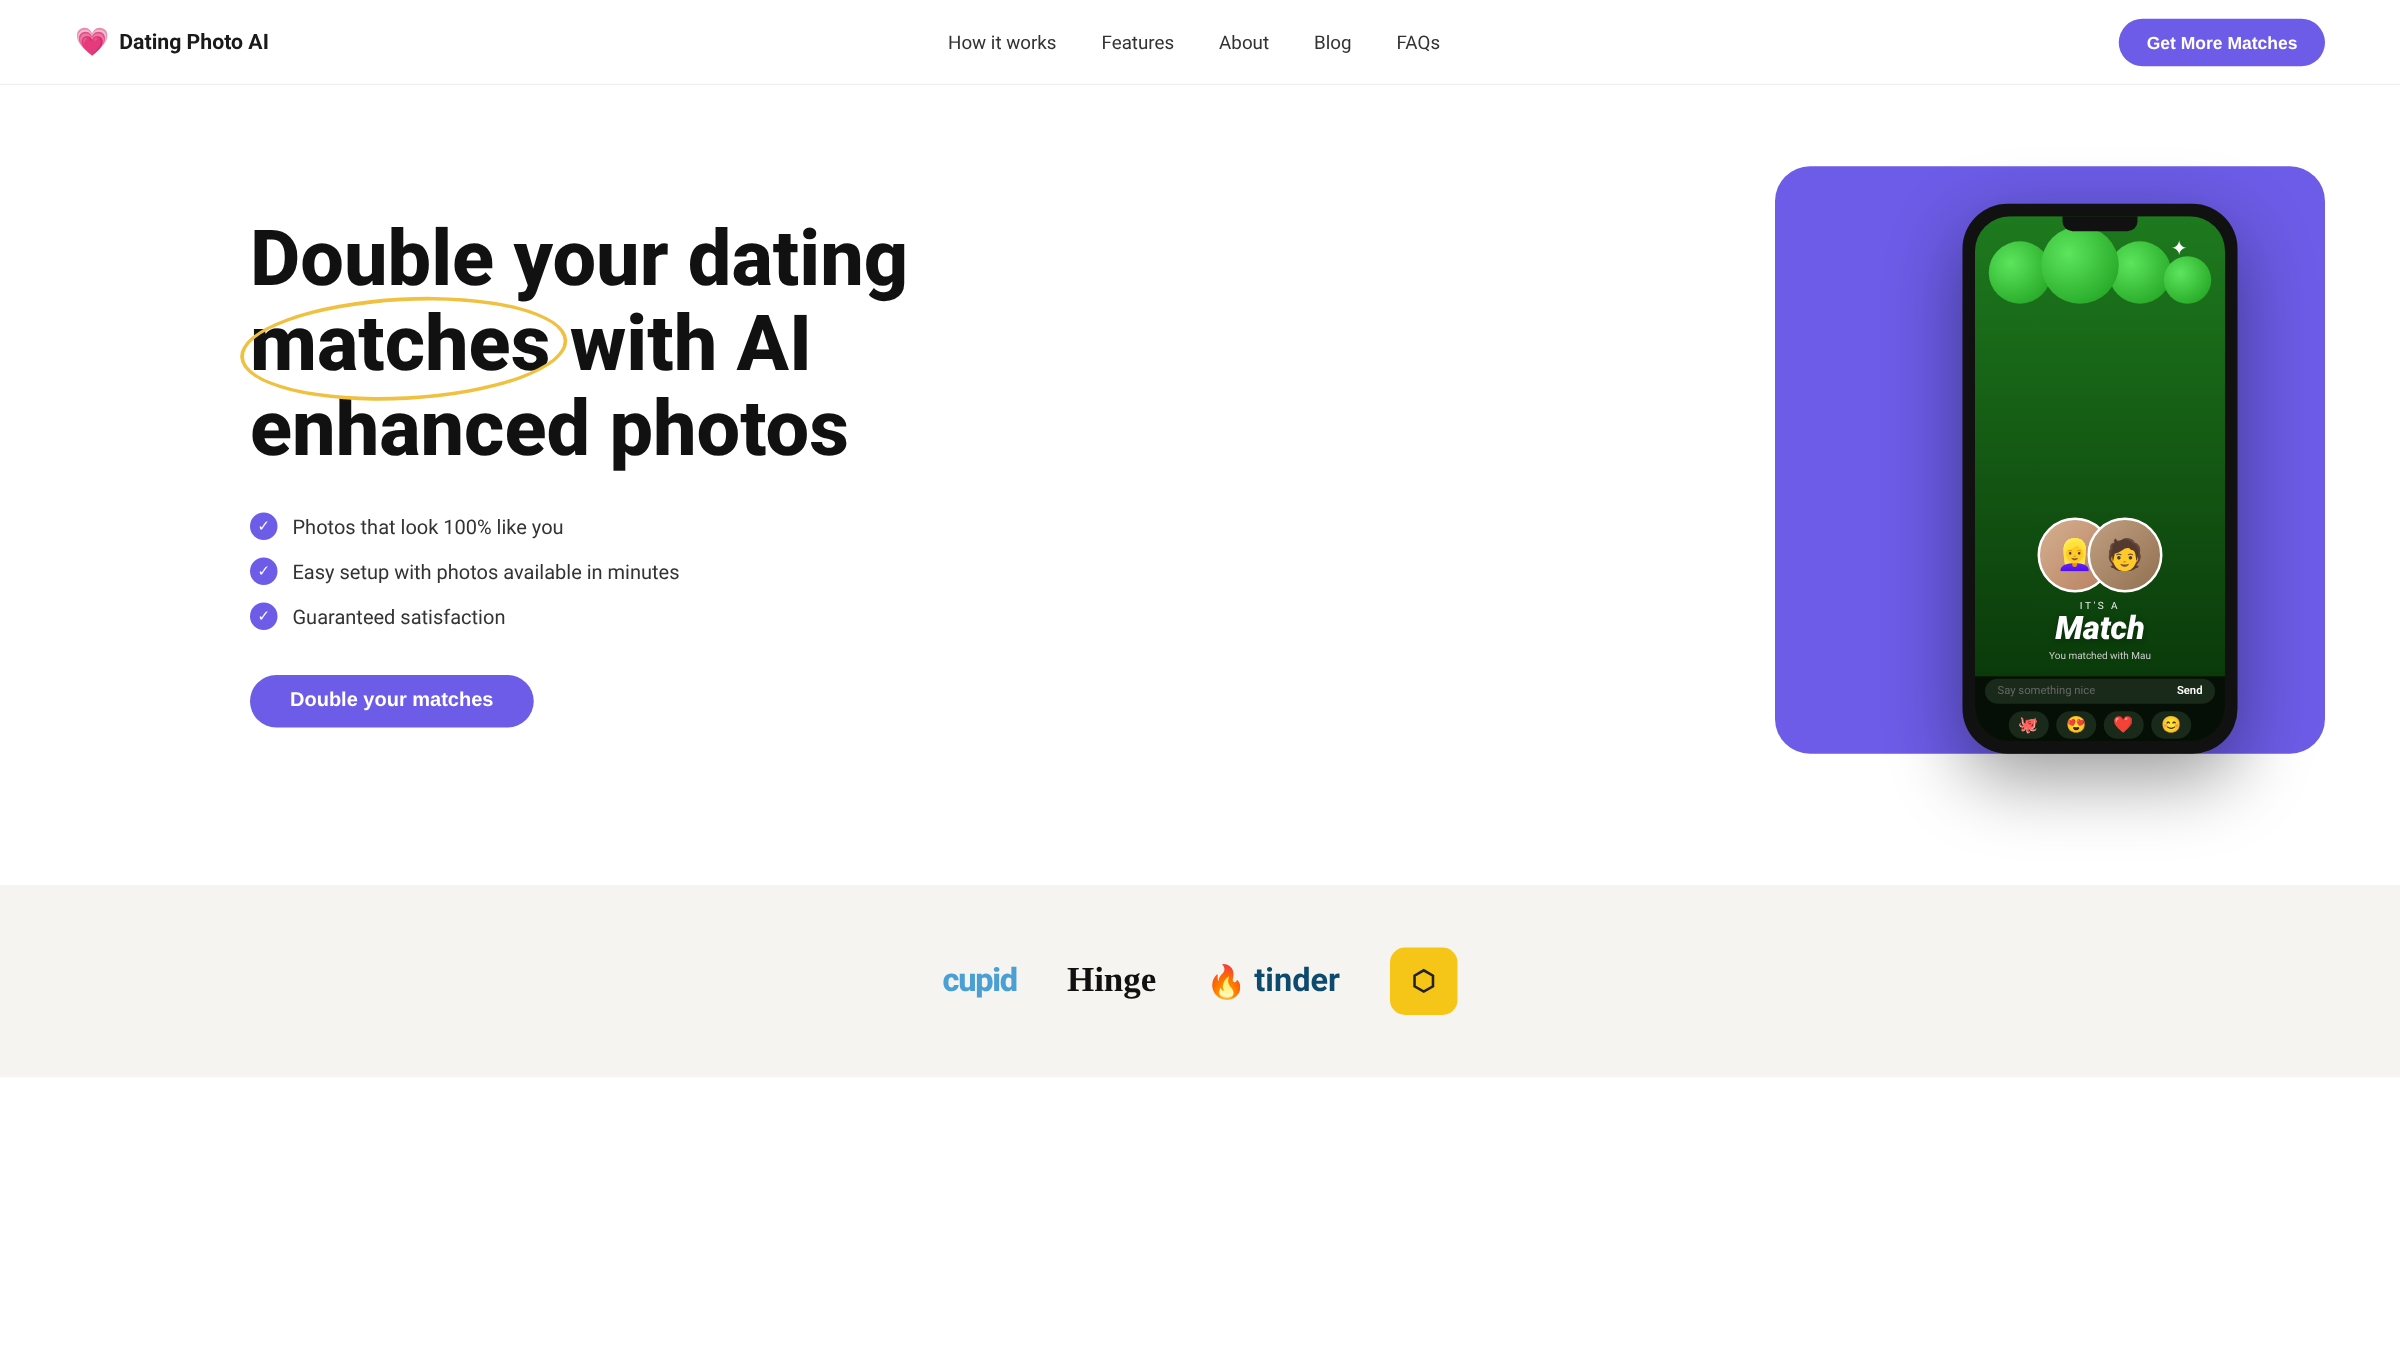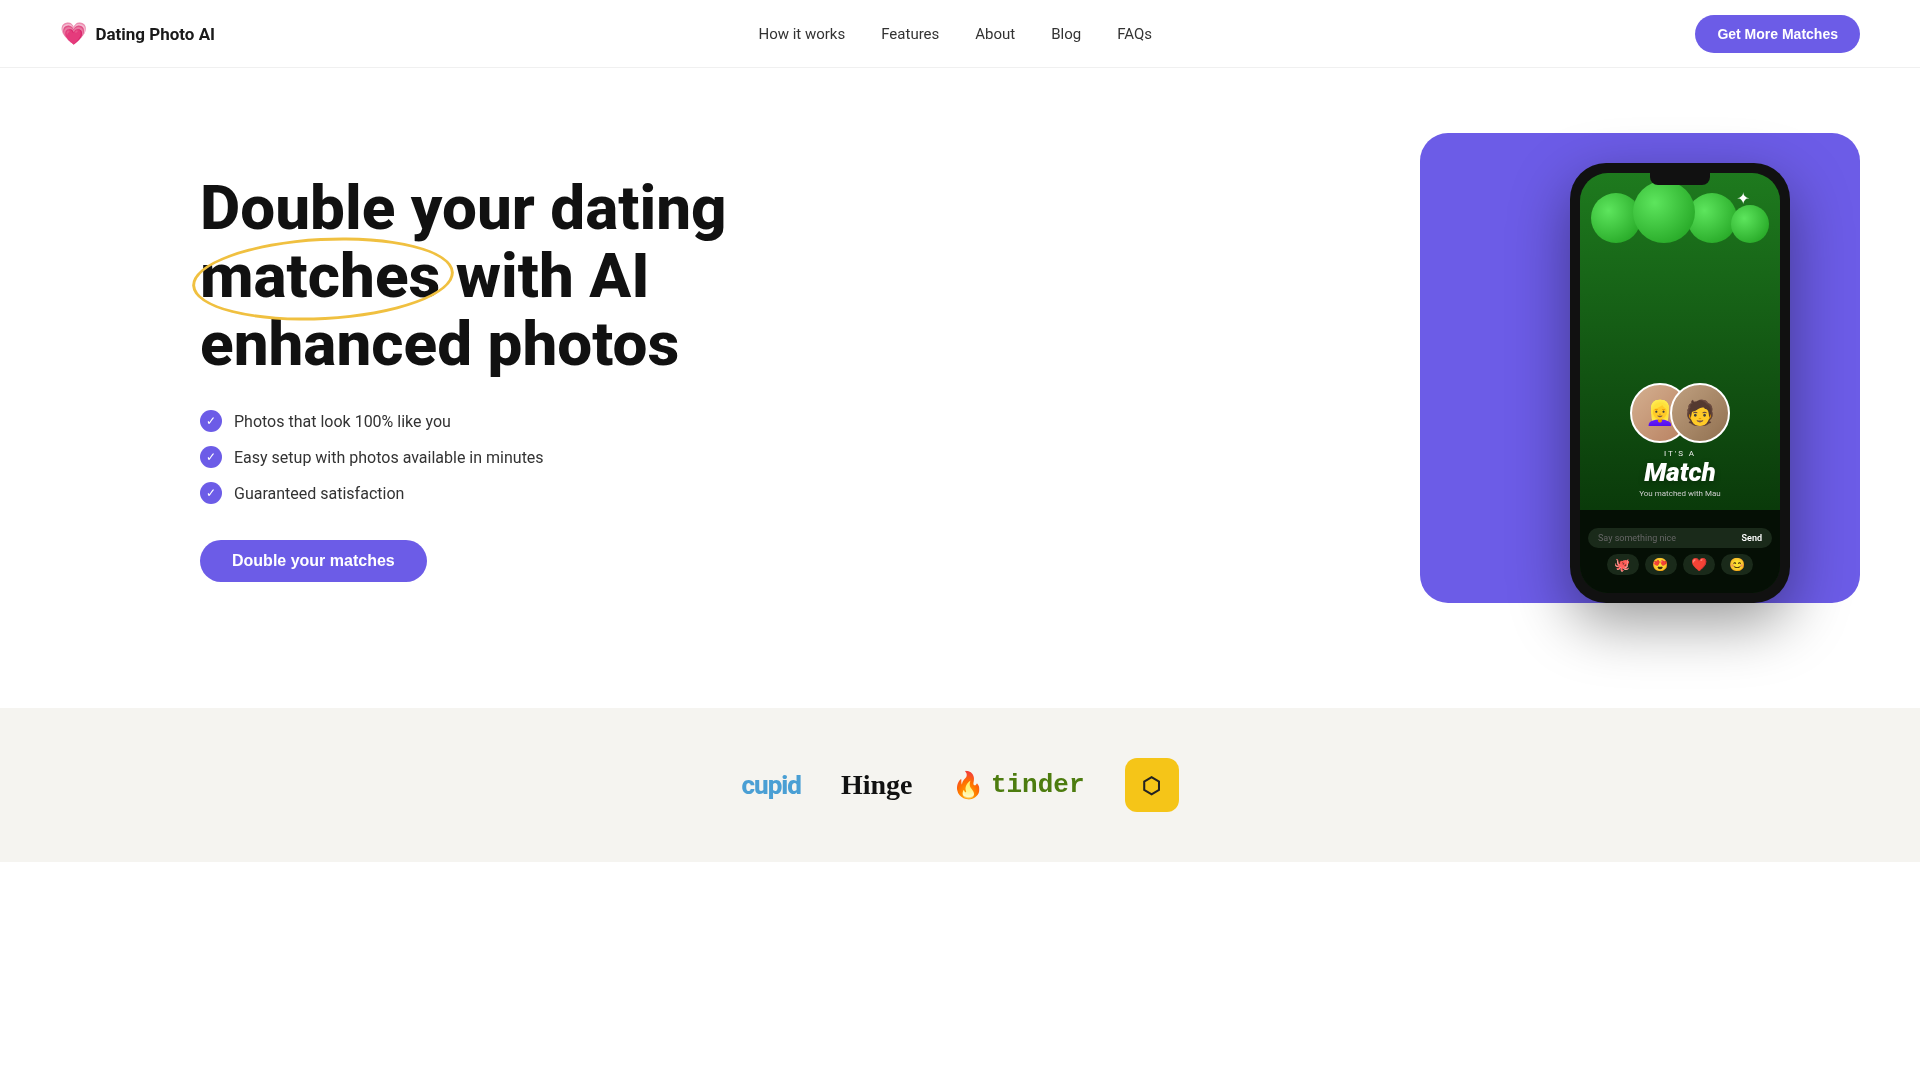--- a/index.html
+++ b/index.html
@@ -189,7 +189,7 @@
             </div>
           </div>
 
-          <div style="background:#050f05;padding:18px 8px;">
+          <div style="background:#050f05;padding:2px 8px;">
             <div style="display:flex;align-items:center;background:#1a2a1a;border-radius:14px;padding:5px 10px;margin-bottom:6px;gap:6px;">
               <span style="flex:1;font-size:9px;color:#666;">Say something nice</span>
               <span style="font-size:9px;color:white;font-weight:600;">Send</span>

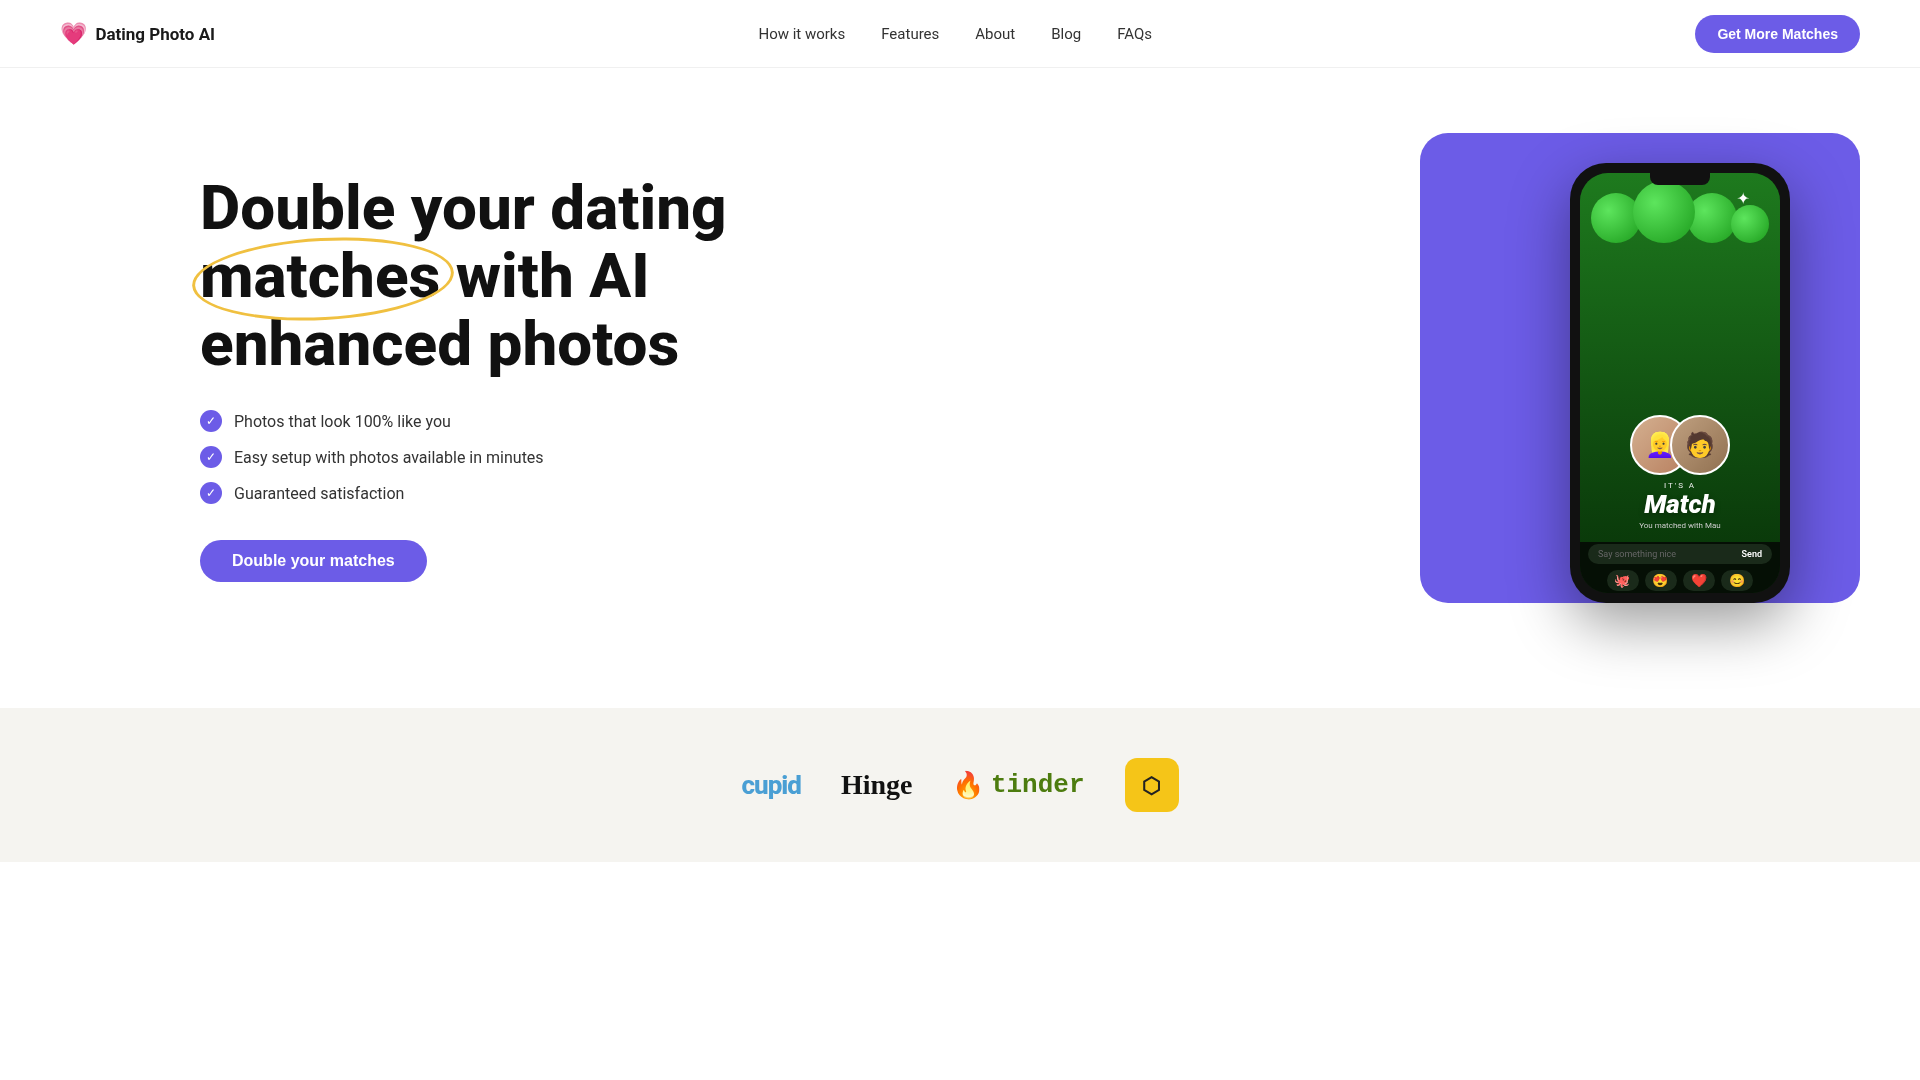--- a/index.html
+++ b/index.html
@@ -217,7 +217,7 @@
     </div>
     <div style="display:flex;align-items:center;gap:6px;">
       <span style="font-size:26px;">🔥</span>
-      <span style="font-size:26px;font-weight:700;color:#4d7c0f;font-family:Liberation Mono, monospace;">tinder</span>
+      <span style="font-size:26px;font-weight:700;color:#0c4a6e;">tinder</span>
     </div>
     <div style="background:#f5c518;width:54px;height:54px;border-radius:12px;display:flex;align-items:center;justify-content:center;">
       <span style="font-size:22px;font-weight:900;color:#222;">⬡</span>

